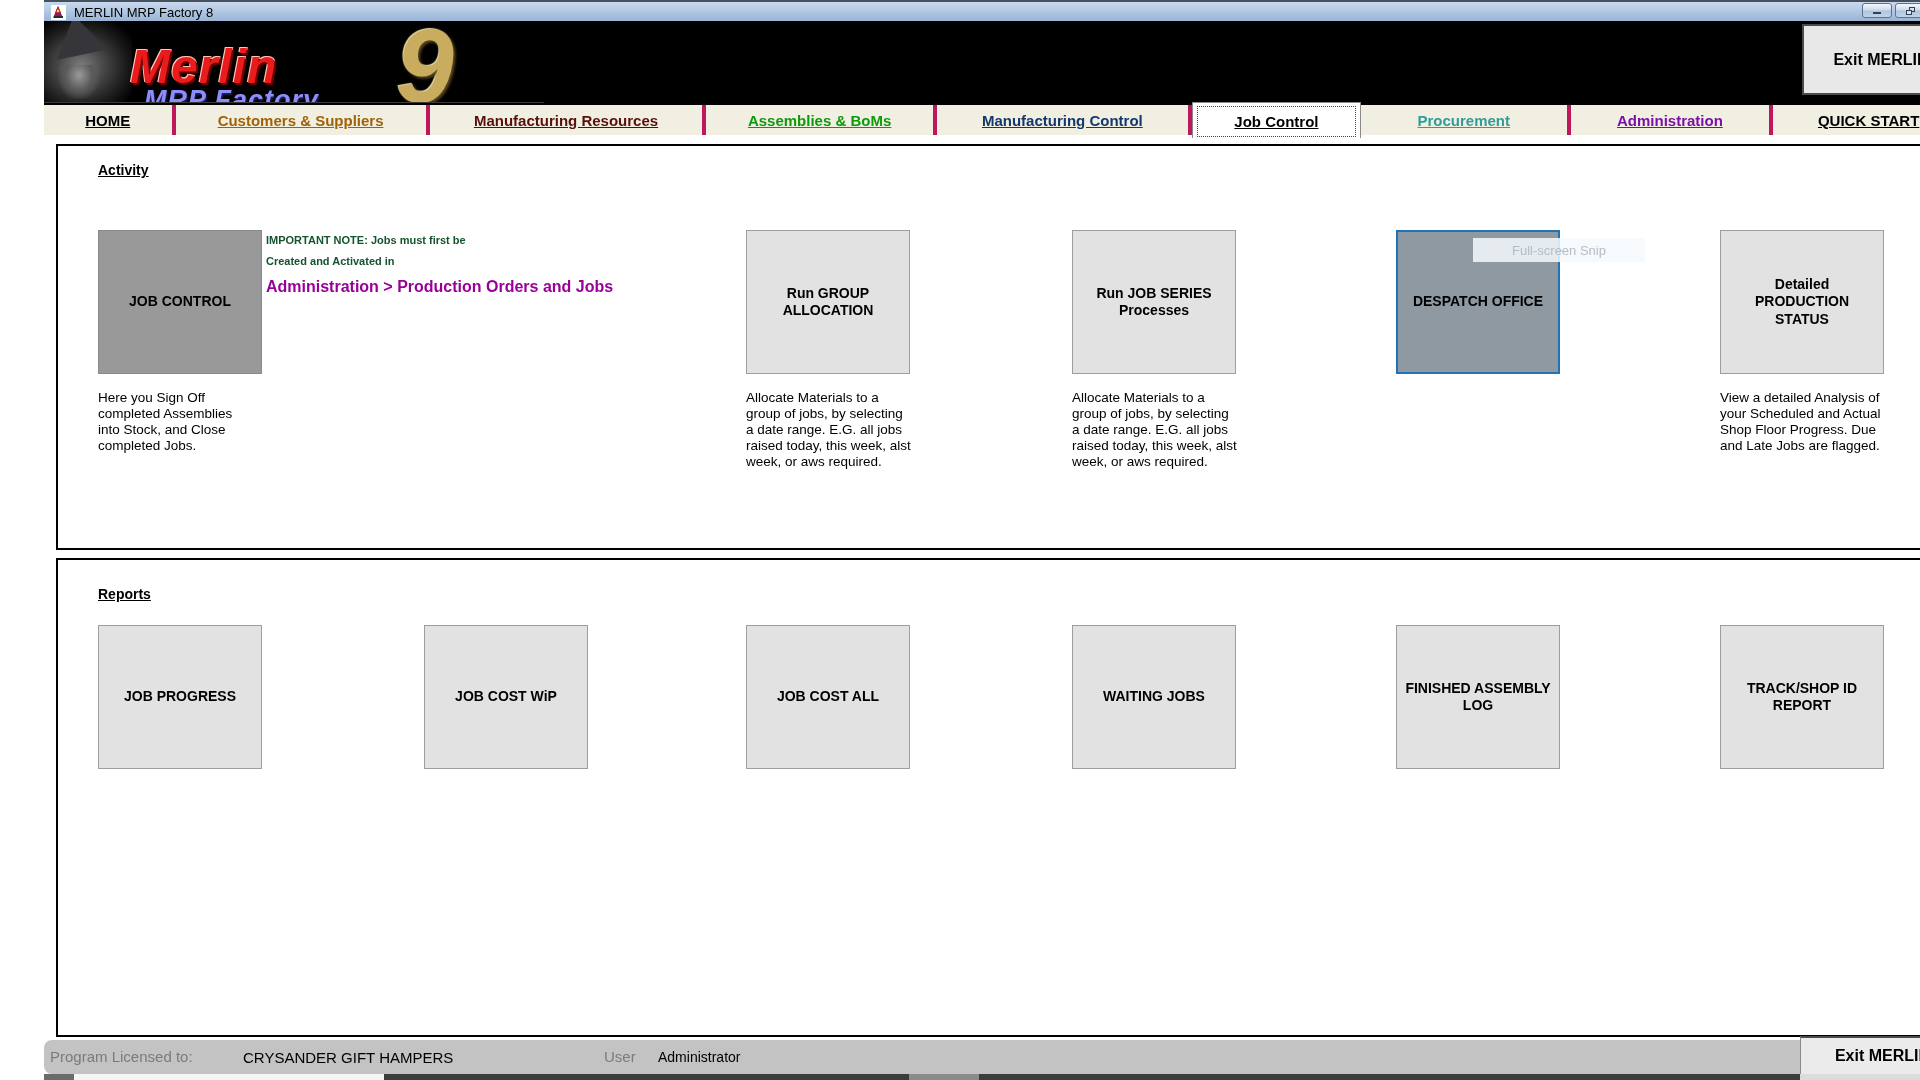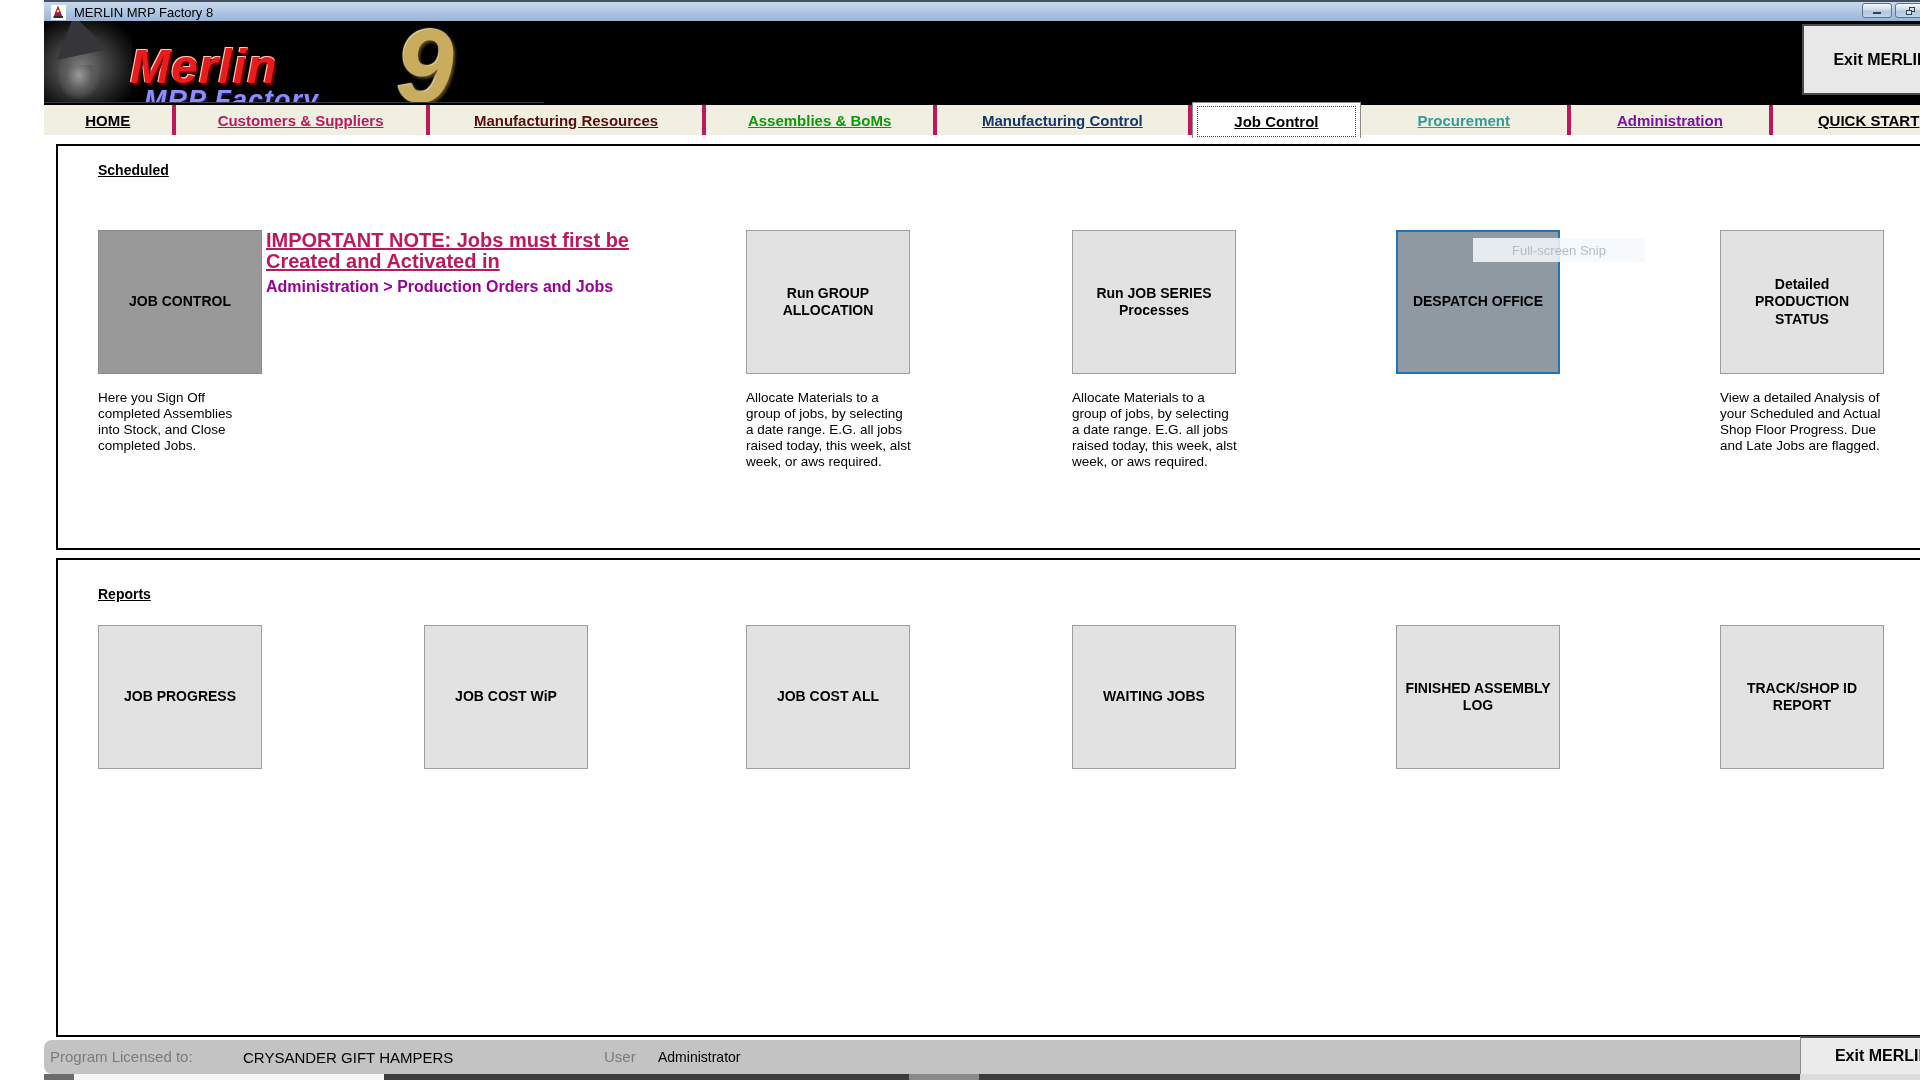--- a/index.html
+++ b/index.html
@@ -169,7 +169,7 @@
       <span class="tab-label" style="color: rgb(0, 0, 0);">HOME</span>
     </div>
     <div class="tab" style="width:257px">
-      <span class="tab-label" style="color: #be185d;">Customers &amp; Suppliers</span>
+      <span class="tab-label" style="color: #a16207;">Customers &amp; Suppliers</span>
     </div>
     <div class="tab" style="width:280px">
       <span class="tab-label" style="color: rgb(90, 15, 15);">Manufacturing Resources</span>

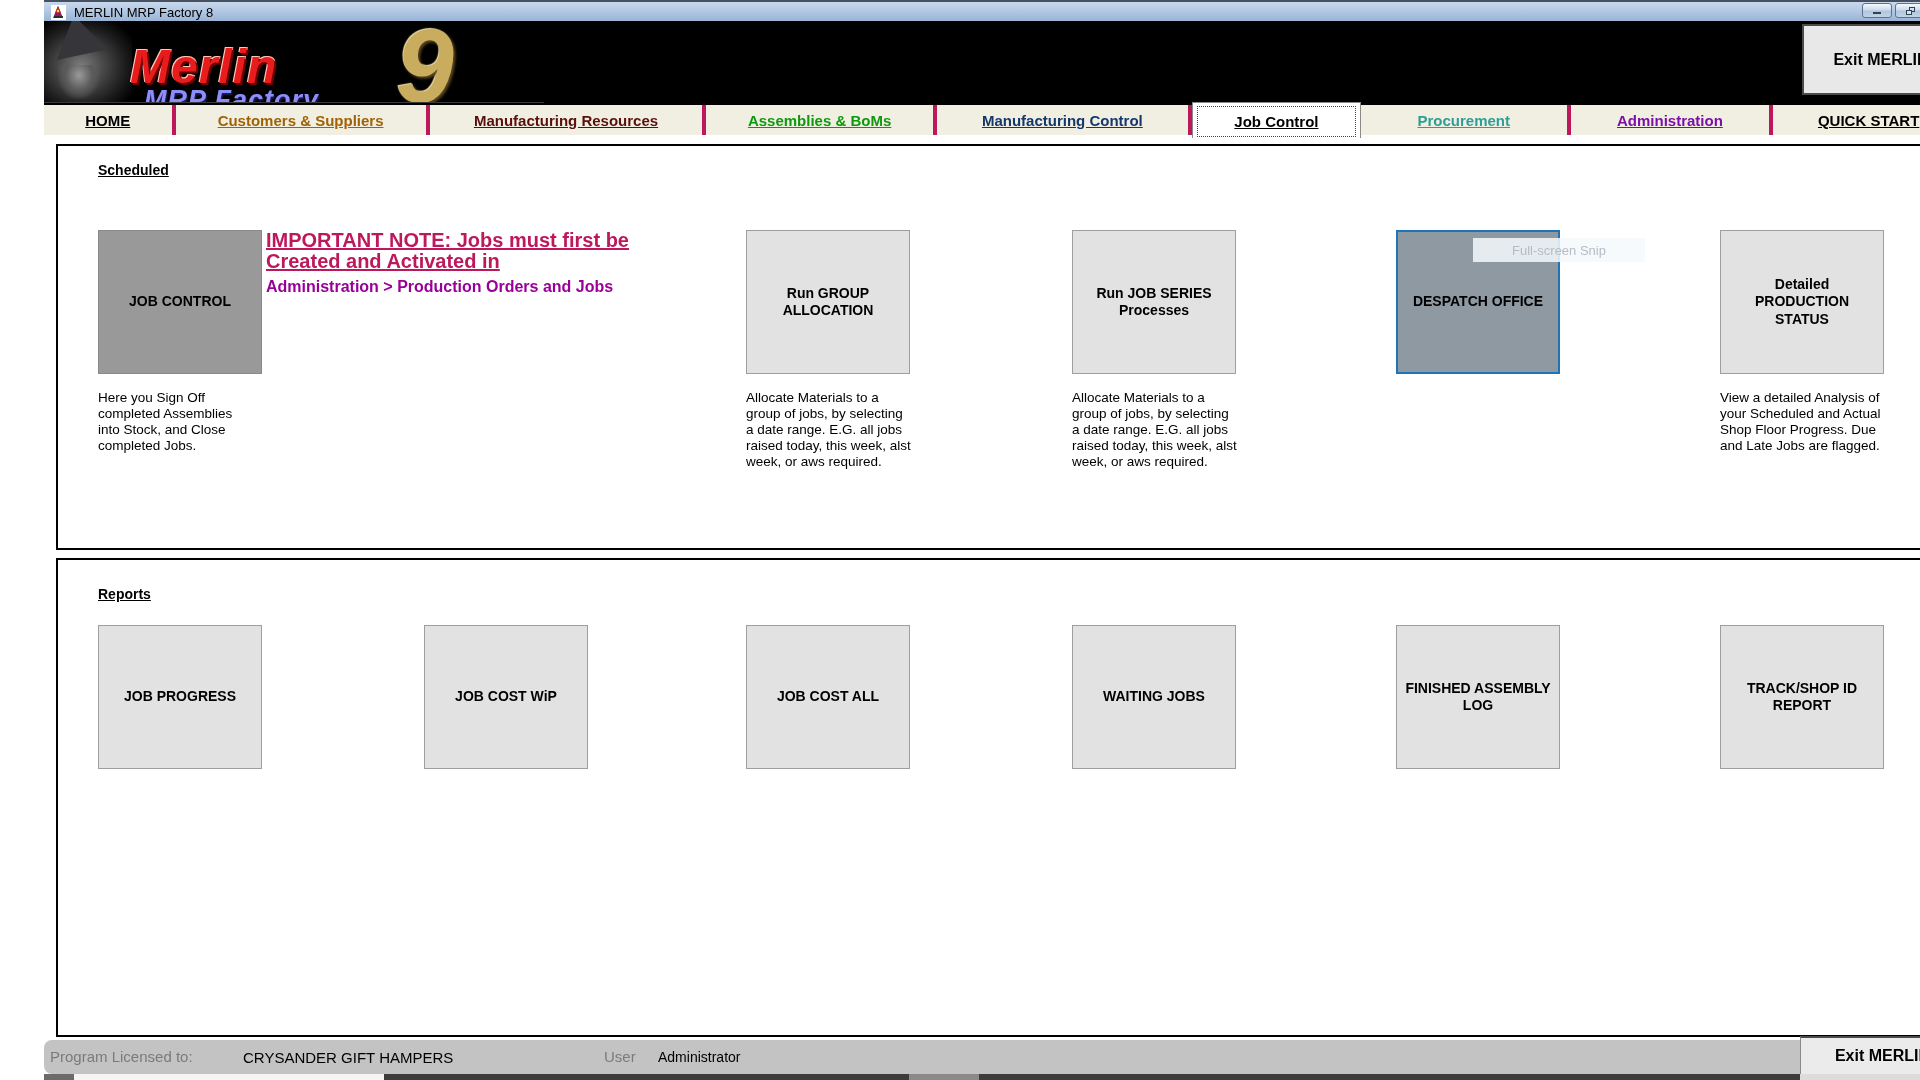--- a/index.html
+++ b/index.html
@@ -197,7 +197,7 @@
   </div>
 
   <div class="groupbox box-activity">
-    <div class="gb-heading">Scheduled</div>
+    <div class="gb-heading">Activity</div>
 
     <div class="tile dark a-tile ax1">JOB CONTROL</div>
     <div class="note">

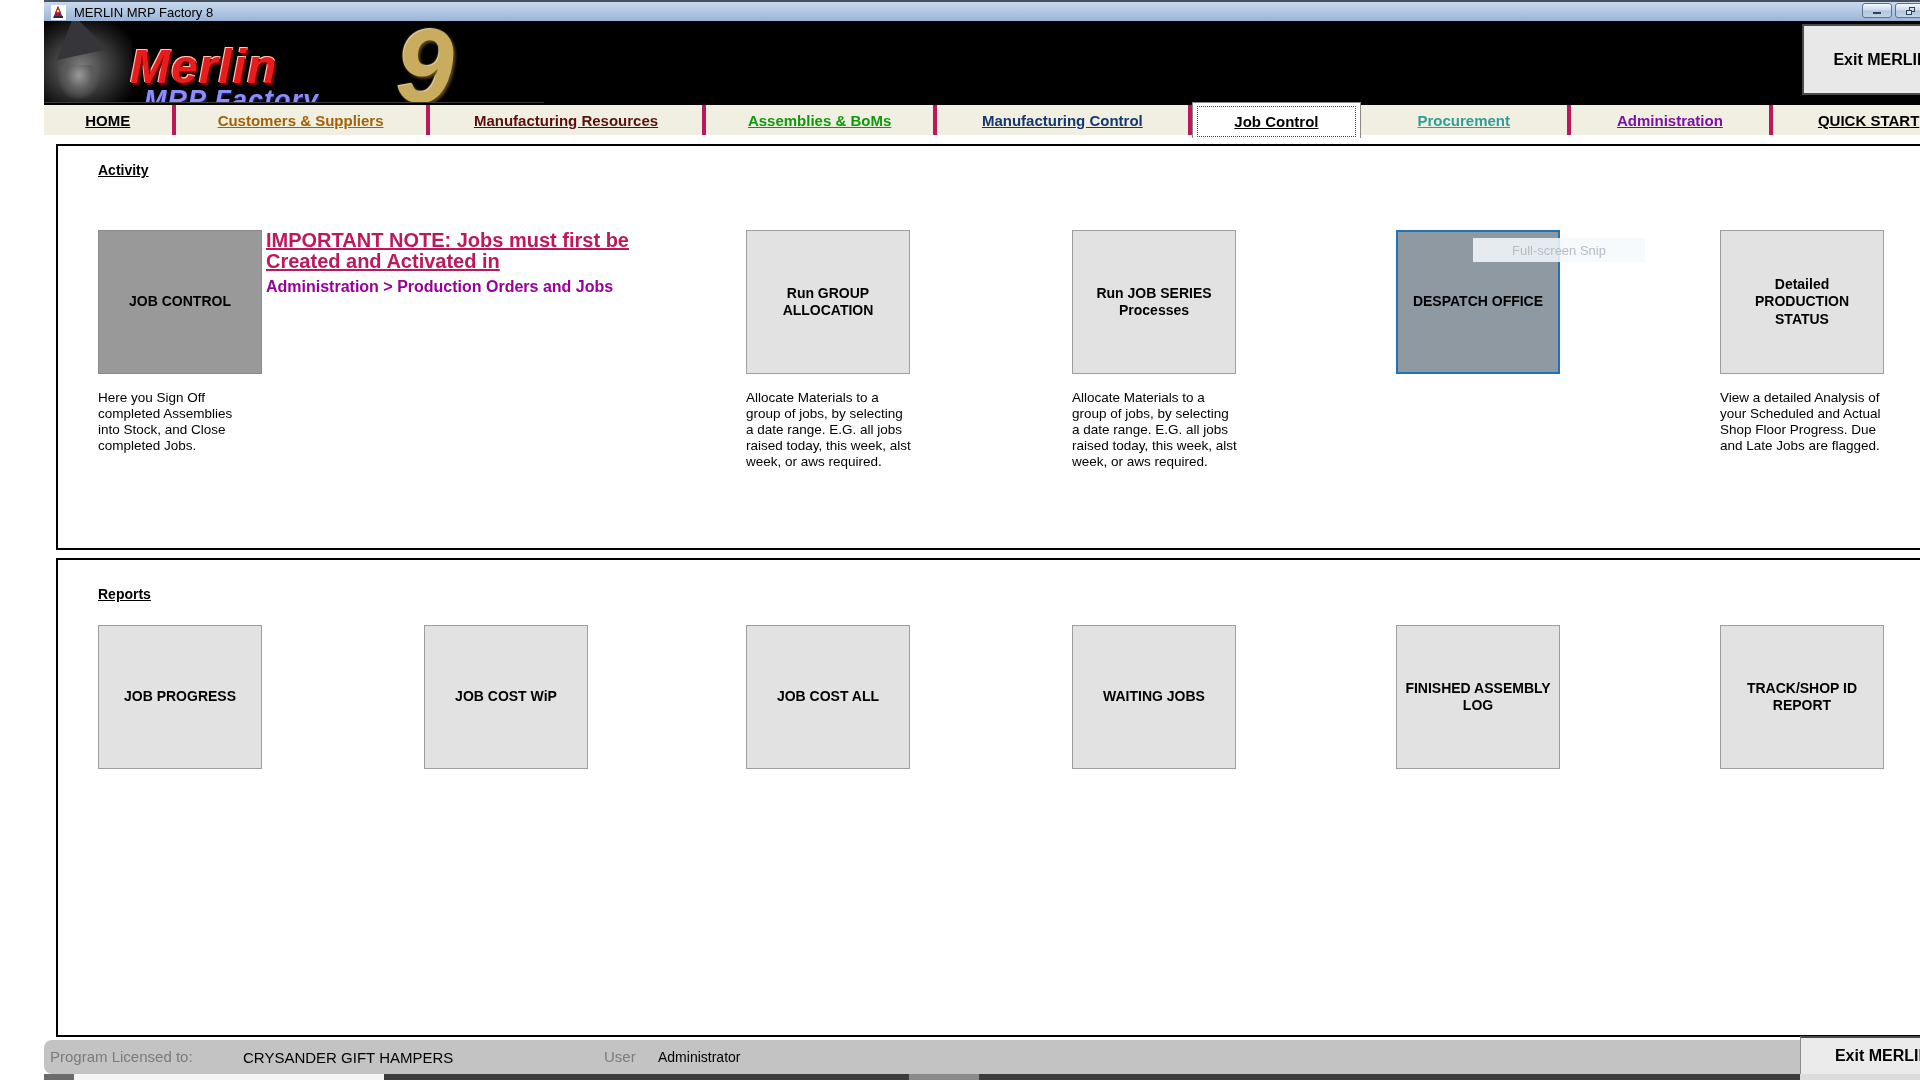--- a/index.html
+++ b/index.html
@@ -84,7 +84,7 @@
   .tile-desc { position:absolute; width:168px; font-size:13.5px; line-height:16px; color:#000; }
 
   .note { position:absolute; left:208px; top:84px; width:520px; }
-  .note-black { font-size:20px; font-weight:bold; color:#be185d; line-height:21px;text-decoration:underline; }
+  .note-black { font-size:11px; font-weight:bold; color:#14532d; line-height:21px; }
   .note-link { margin-top:6px; font-size:16px; font-weight:bold; color:#990099; }
 
   

